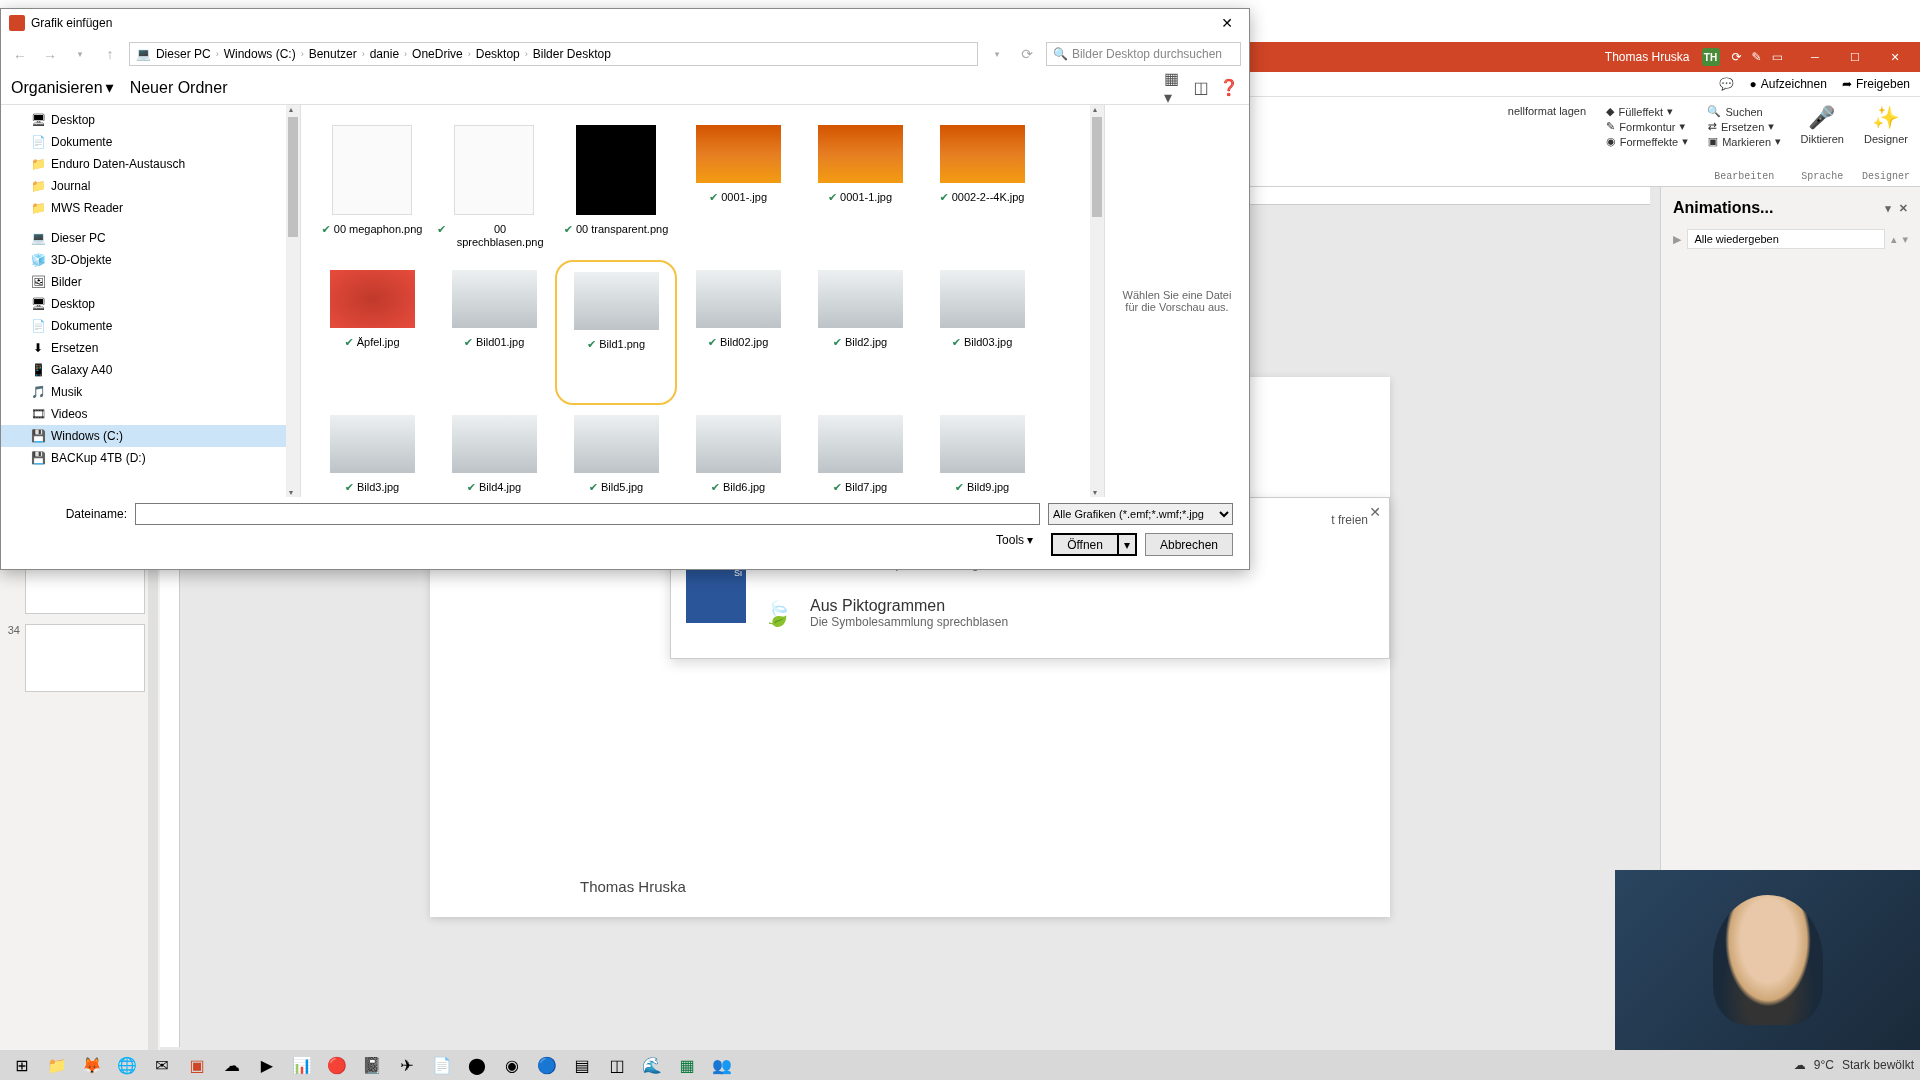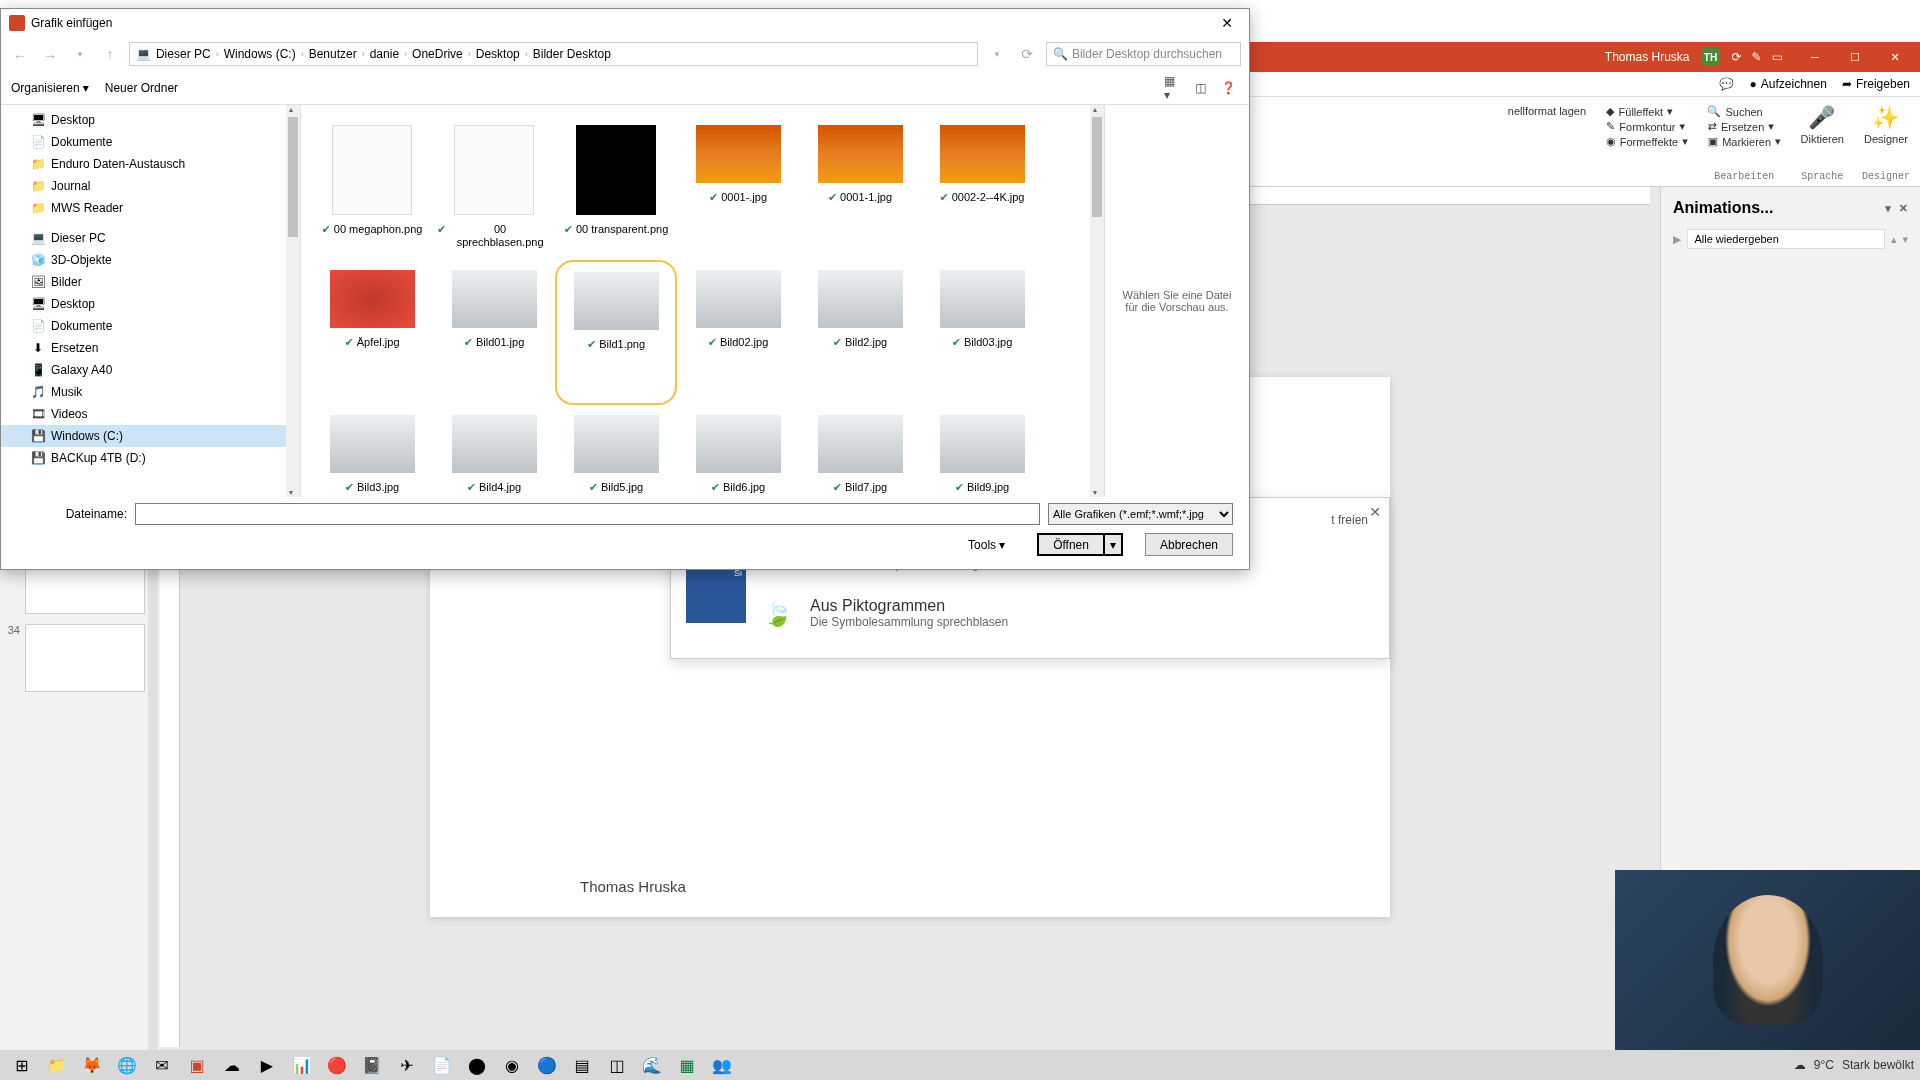--- a/index.html
+++ b/index.html
@@ -72,7 +72,7 @@
 .dlg-crumb { flex: 1; display: flex; align-items: center; gap: 5px; border: 1px solid #ccc; height: 24px; padding: 0 6px; font-size: 12px; }
 .dlg-crumb .sep { color: #999; font-size: 9px; }
 .dlg-search { width: 195px; border: 1px solid #ccc; height: 24px; padding: 0 6px; font-size: 12px; color: #888; display: flex; align-items: center; gap: 4px; }
-.dlg-toolbar { height: 34px; display: flex; align-items: center; padding: 0 10px; gap: 16px; font-size: 12px; border-bottom: 1px solid #e0e0e0; }
+.dlg-toolbar { height: 34px; display: flex; align-items: center; padding: 0 10px; gap: 16px; font-size: 16px; border-bottom: 1px solid #e0e0e0; }
 .dlg-toolbar .btn { display: flex; align-items: center; gap: 3px; }
 .dlg-toolbar .right { margin-left: auto; display: flex; gap: 8px; align-items: center; }
 .dlg-toolbar .right .ico { width: 20px; height: 20px; display: flex; align-items: center; justify-content: center; border: 1px solid transparent; color: #555; }

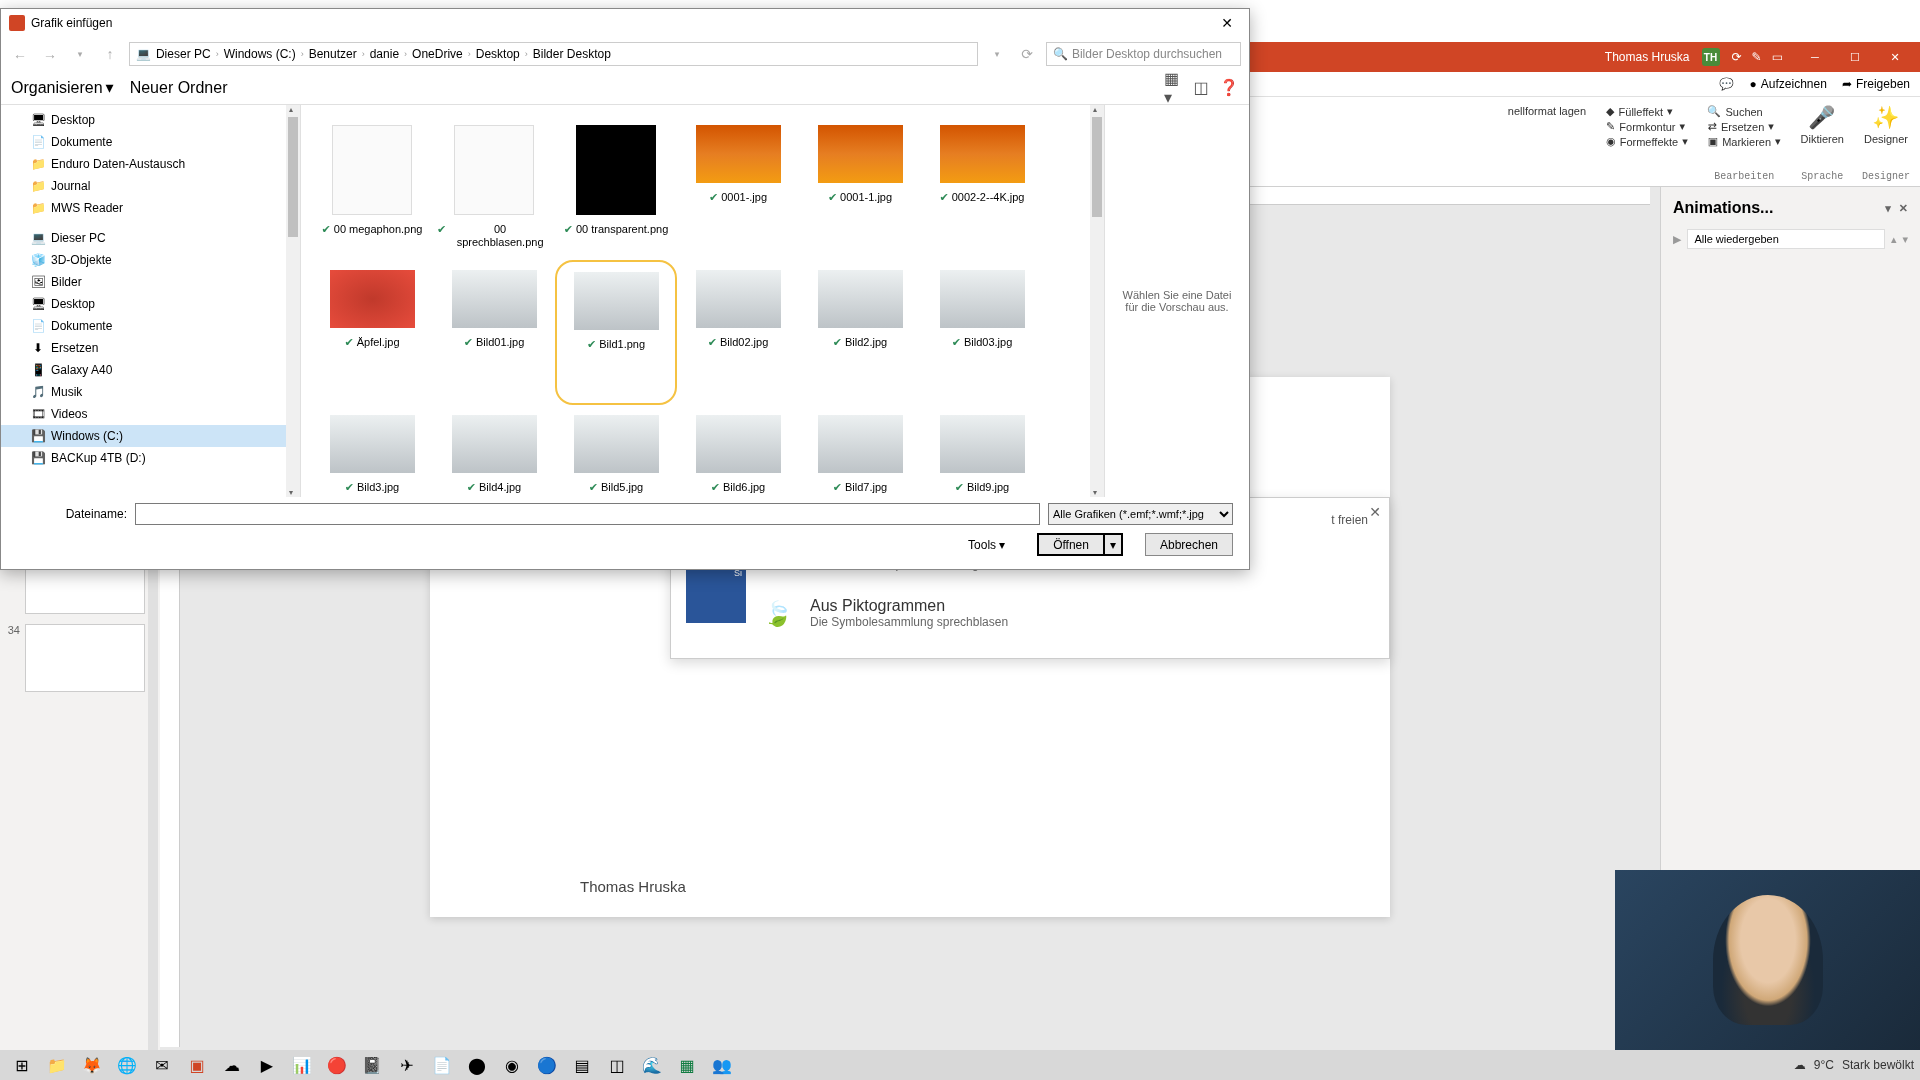--- a/index.html
+++ b/index.html
@@ -111,7 +111,7 @@
 .dlg-fn-row label { width: 110px; text-align: right; }
 .dlg-fn-row input { flex: 1; border: 1px solid #7a7a7a; height: 22px; padding: 0 4px; }
 .dlg-fn-row select { width: 185px; border: 1px solid #7a7a7a; height: 22px; font-size: 11px; }
-.dlg-btns { display: flex; justify-content: flex-end; gap: 22px; align-items: center; font-size: 12px; }
+.dlg-btns { display: flex; justify-content: flex-end; gap: 8px; align-items: flex-start; font-size: 12px; }
 .dlg-btns .tools { margin-right: 10px; display: flex; align-items: center; gap: 3px; }
 .dlg-btns button { height: 23px; padding: 0 14px; border: 1px solid #888; background: #e8e8e8; font-size: 12px; }
 .dlg-btns button.primary { border: 2px solid #000000; }

